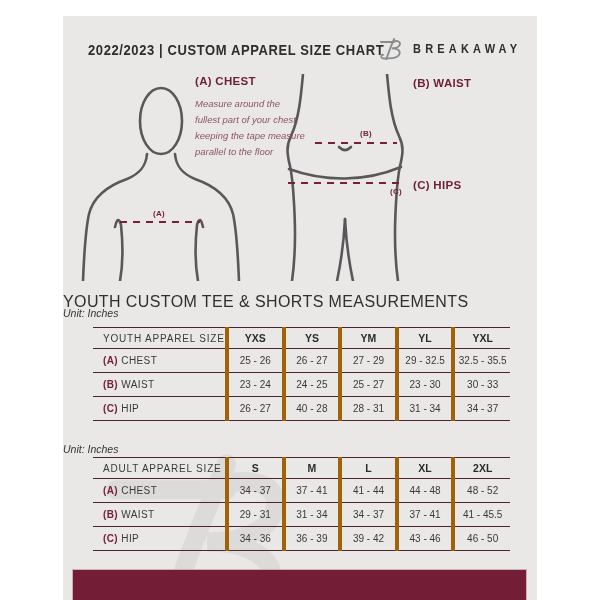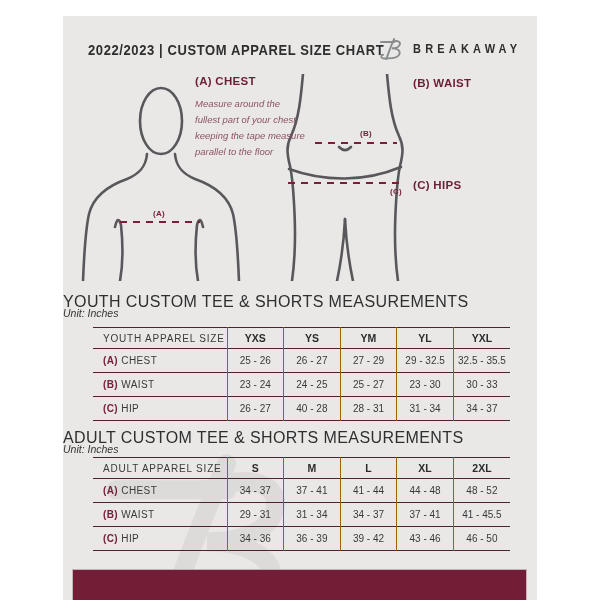--- a/index.html
+++ b/index.html
@@ -71,7 +71,7 @@
   .ct col.c-size  { width:56.6px; }
   .ct tr { border-top:1.4px solid #4c2430; height:24px; }
   .ct thead tr { border-top:none; height:21px; }
-  .ct th, .ct td { border-left:1px solid #a16207; text-align:center; vertical-align:middle;
+  .ct th, .ct td { border-left:4px solid #a16207; text-align:center; vertical-align:middle;
                    font-size:10px; color:#39393a; font-weight:normal; background:transparent; }
   .ct th:first-child, .ct td:first-child { border-left:none; }
   .ct thead th.size-h { font-weight:bold; color:#2b2b2c; font-size:10.5px; }

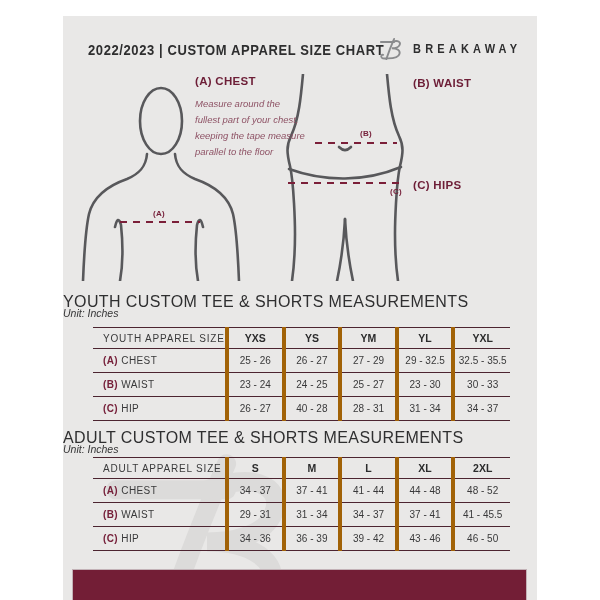--- a/index.html
+++ b/index.html
@@ -189,7 +189,6 @@
     </table>
   </div>
 
-  <div class="sec-title at-title">ADULT CUSTOM TEE &amp; SHORTS MEASUREMENTS</div>
   <div class="sec-unit at-unit">Unit: Inches</div>
   <div class="tbl-wrap at-tbl">
     <table class="ct">

